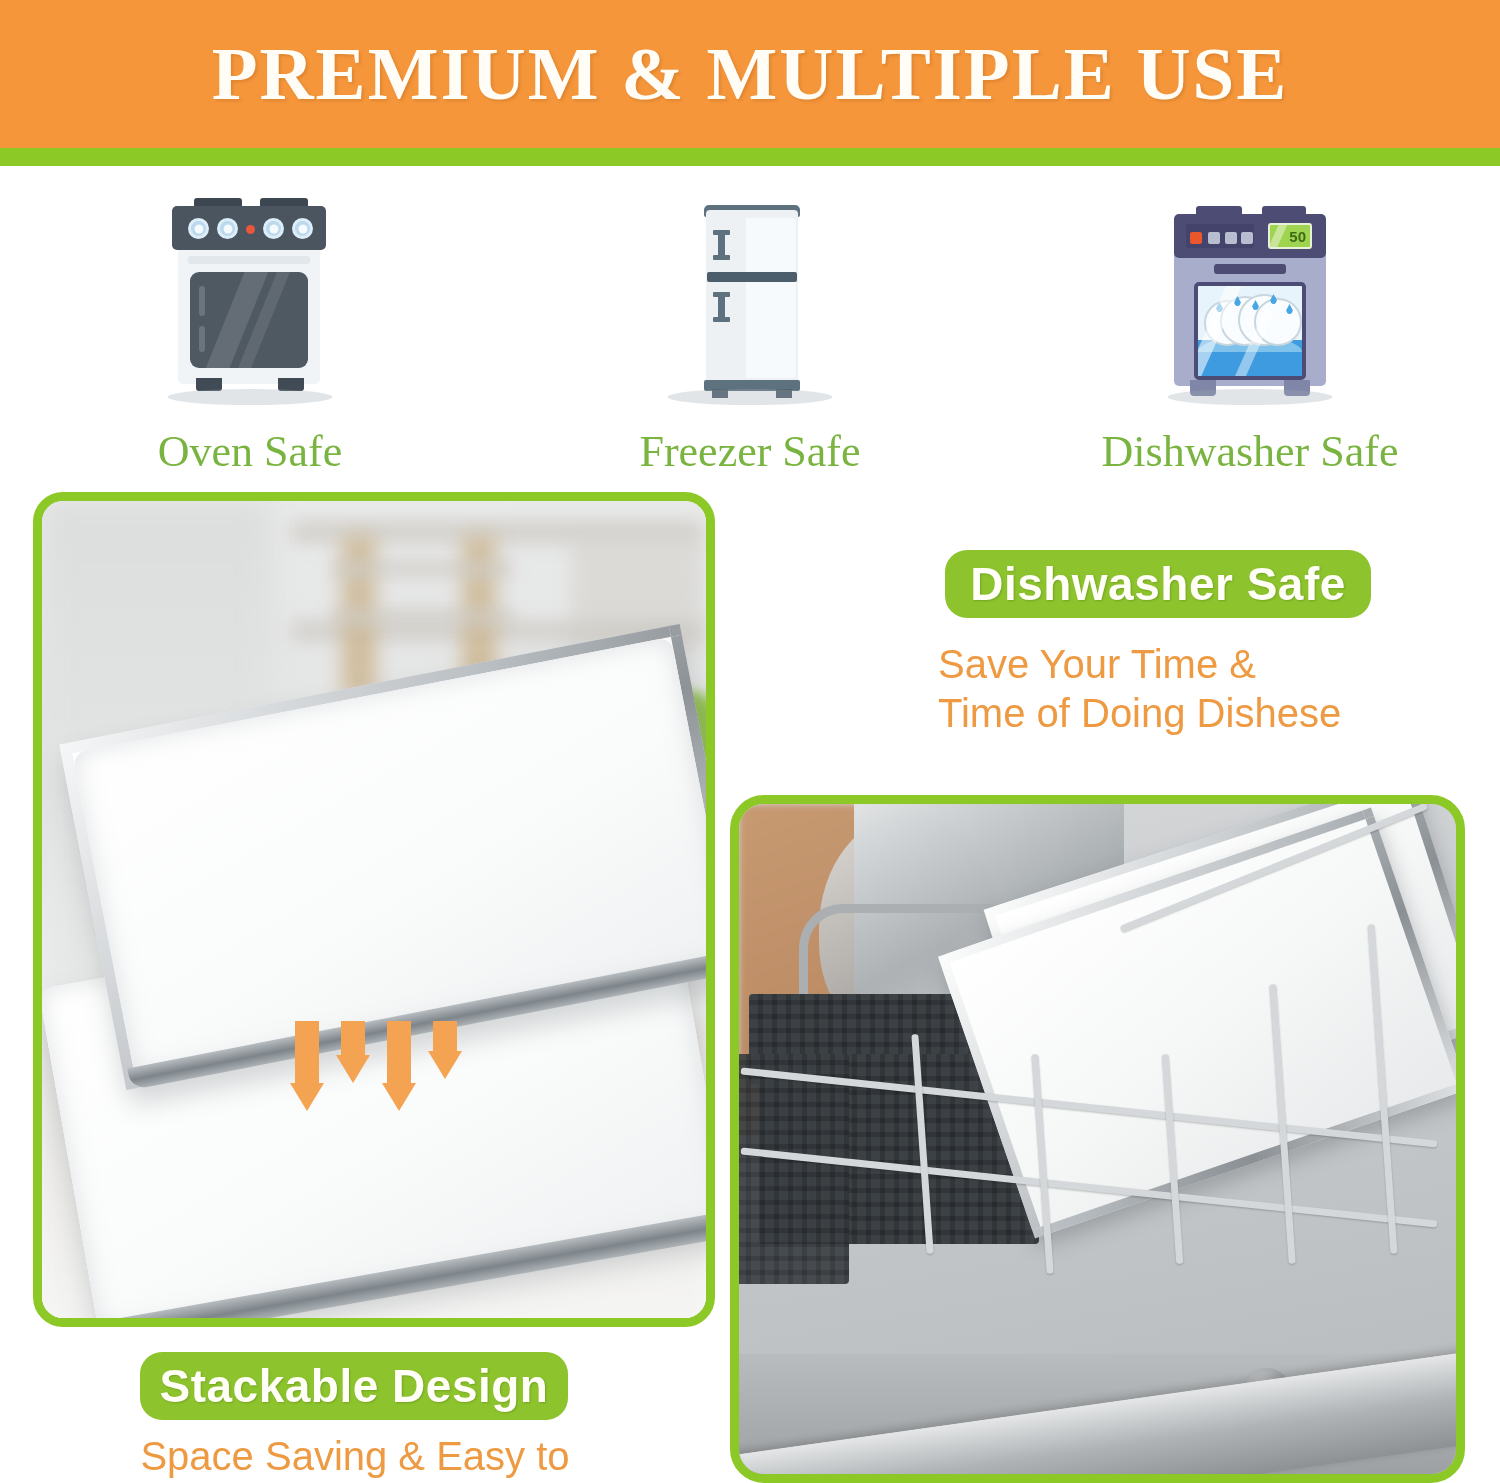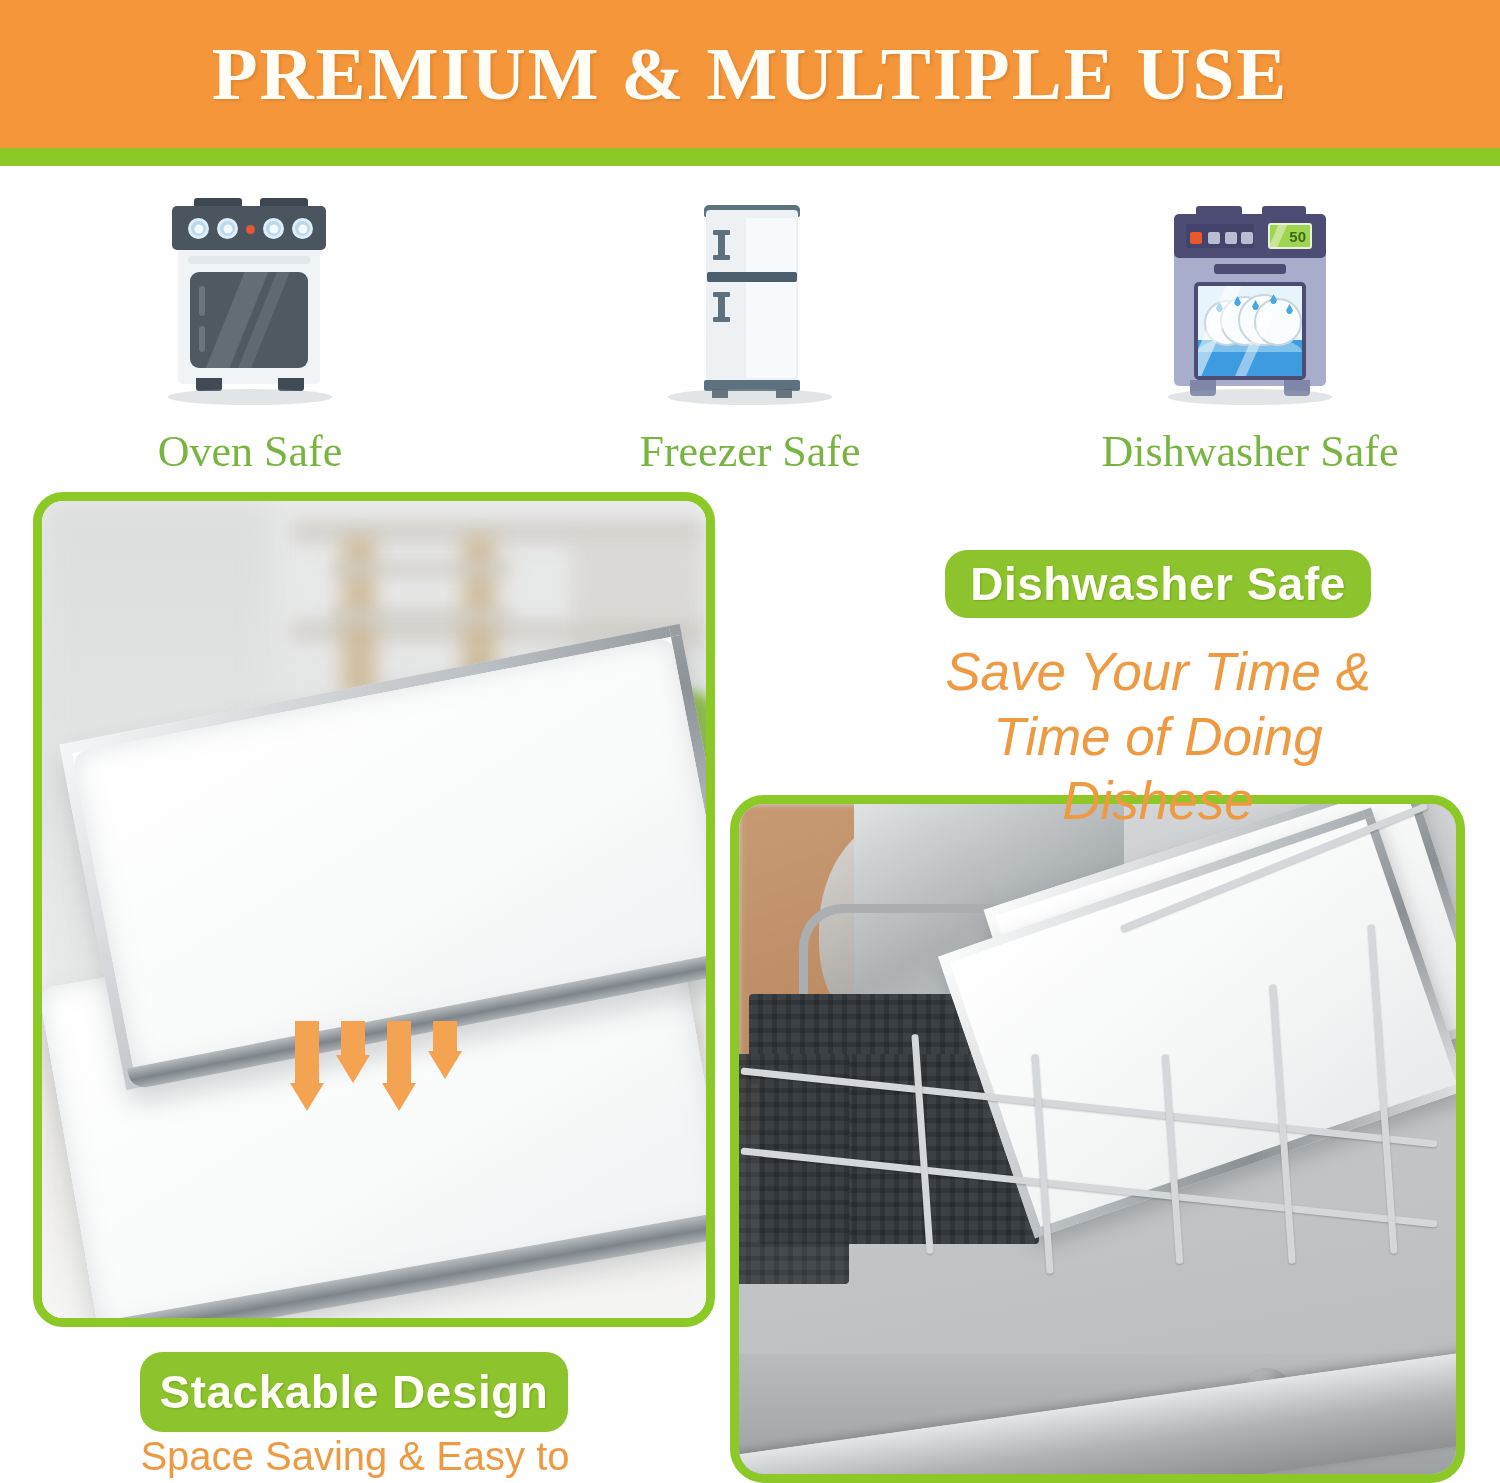--- a/index.html
+++ b/index.html
@@ -219,7 +219,7 @@
   .badge-dw{left:945px;top:550px;width:426px;height:68px;font-size:46px;}
   .badge-st{left:140px;top:1352px;width:428px;height:80px;font-size:46px;}
   .sub-dw{position:absolute;left:938px;top:640px;width:440px;
-      text-align:center;color:#EE9A43;font-size:53px;line-height:1.22;font-style:italic;}
+      text-align:left;color:#EE9A43;font-size:40px;line-height:1.22;}
   .sub-st{position:absolute;left:60px;top:1432px;width:590px;
       text-align:center;color:#EE9A43;font-size:40px;line-height:1.22;}
 </style>

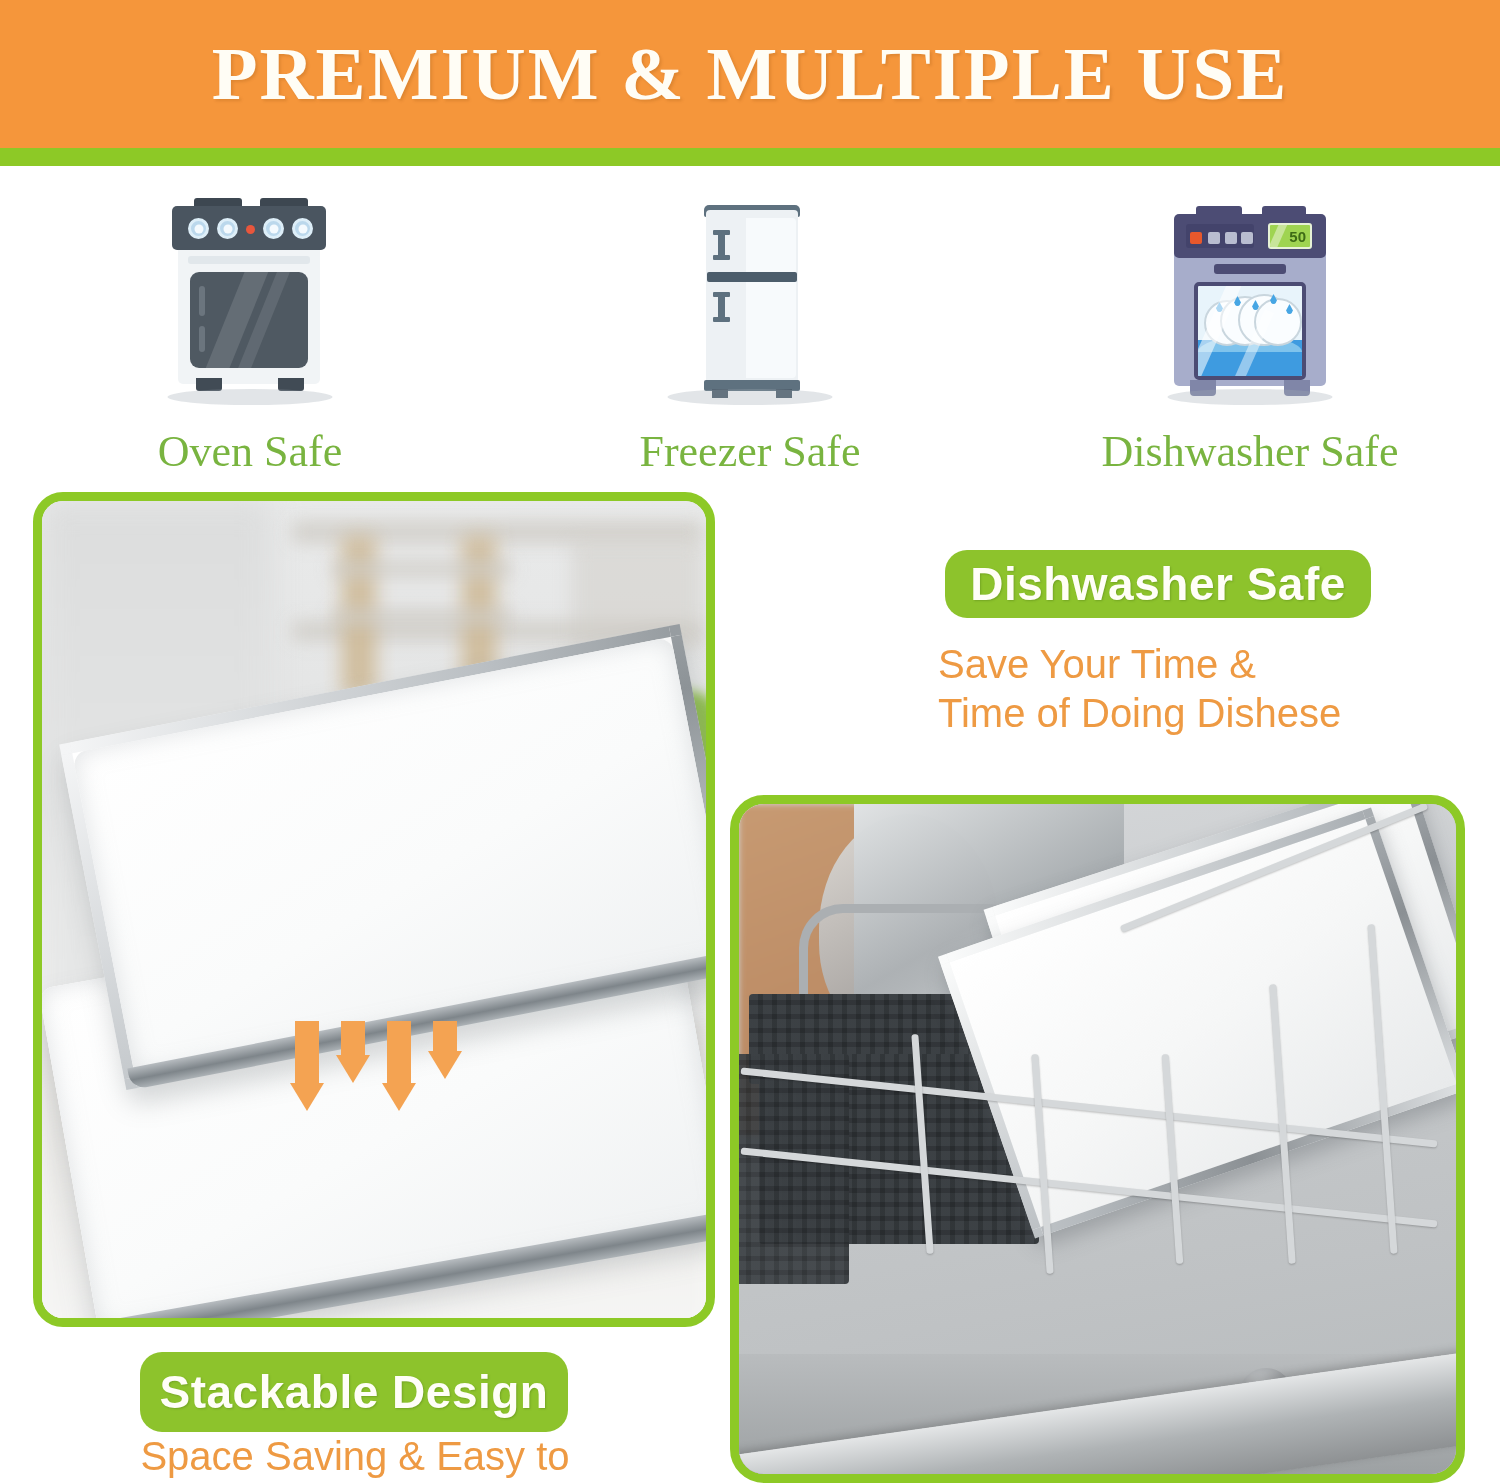--- a/index.html
+++ b/index.html
@@ -217,7 +217,7 @@
       color:#FFFEF7;font-weight:700;letter-spacing:.5px;
       text-shadow:1px 1px 2px rgba(70,110,20,.35);}
   .badge-dw{left:945px;top:550px;width:426px;height:68px;font-size:46px;}
-  .badge-st{left:140px;top:1352px;width:428px;height:80px;font-size:46px;}
+  .badge-st{left:140px;top:1352px;width:428px;height:68px;font-size:46px;}
   .sub-dw{position:absolute;left:938px;top:640px;width:440px;
       text-align:left;color:#EE9A43;font-size:40px;line-height:1.22;}
   .sub-st{position:absolute;left:60px;top:1432px;width:590px;

